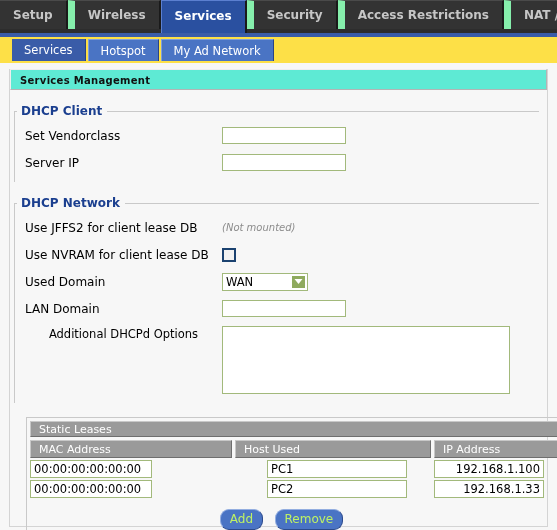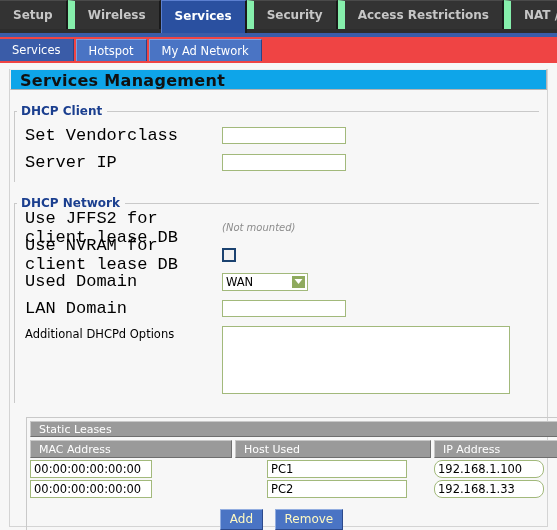--- a/index.html
+++ b/index.html
@@ -58,10 +58,10 @@
   
   .sub-tabbar {
     height: 26px;
-    background: #ef4444;
+    background: #fde047;
     white-space: nowrap;
     overflow: hidden;
-    padding-left: 0;
+    padding-left: 12px;
   }
   .sub-tab {
     display: inline-block;

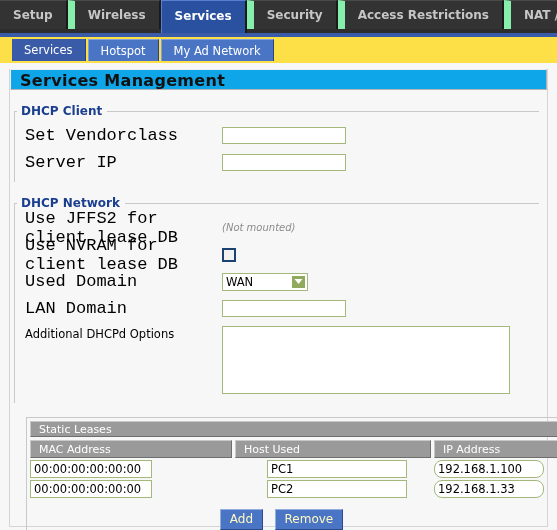--- a/index.html
+++ b/index.html
@@ -106,7 +106,7 @@
   }
 
   .page-header {
-    background: #0ea5e9;
+    background: #5eead4;
     border-top: 1px solid #eeeeee;
     border-left: 1px solid #eeeeee;
     border-right: 1px solid #b4b4b4;
@@ -114,7 +114,7 @@
     height: 21px;
     line-height: 21px;
     font-weight: bold;
-    font-size: 16px;
+    font-size: 10px;
     color: #111;
     padding-left: 9px;
     letter-spacing: 0.3px;

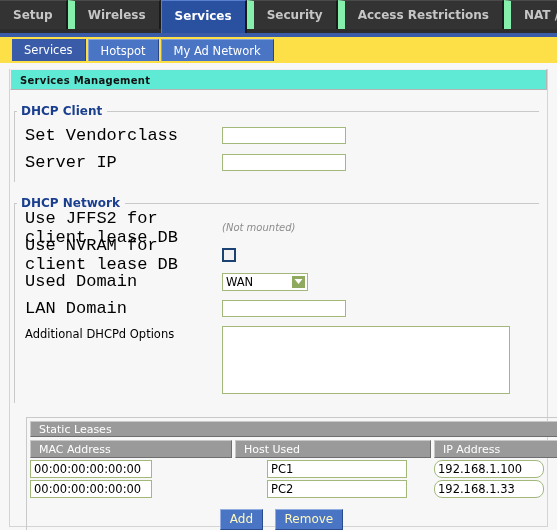--- a/index.html
+++ b/index.html
@@ -146,9 +146,8 @@
   .row .label {
     width: 197px;
     flex: 0 0 197px;
-    font-size: 17px;
+    font-size: 12px;
     color: #000;
-    font-family: Liberation Mono, monospace;
   }
   .row .field {
     flex: 1;

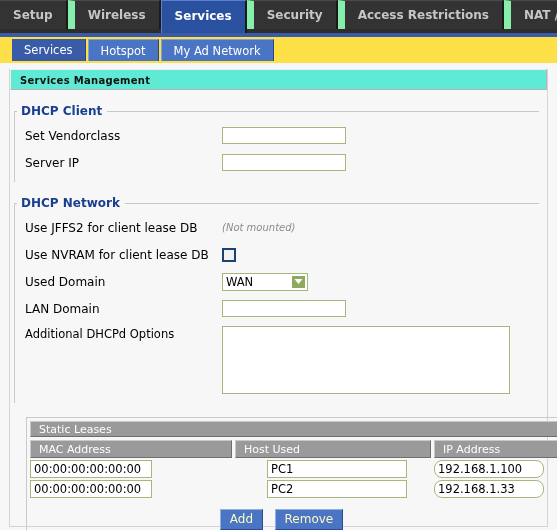--- a/index.html
+++ b/index.html
@@ -224,6 +224,7 @@
     flex: 0 0 197px;
     font-size: 11.5px;
     padding-top: 1px;
+    text-align: center;
   }
   textarea.ta {
     width: 288px;

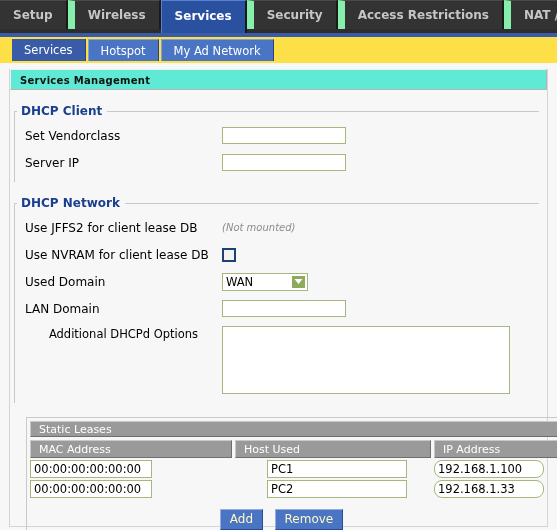--- a/index.html
+++ b/index.html
@@ -301,7 +301,7 @@
   .col-ip { width: 177px; }
   input.mac { width: 122px; }
   input.host { width: 140px; margin-left: 32px; }
-  input.ip { width: 110px; text-align: left; border-radius: 8px; }
+  input.ip { width: 110px; text-align: right; }
 
   .btn-row {
     text-align: center;

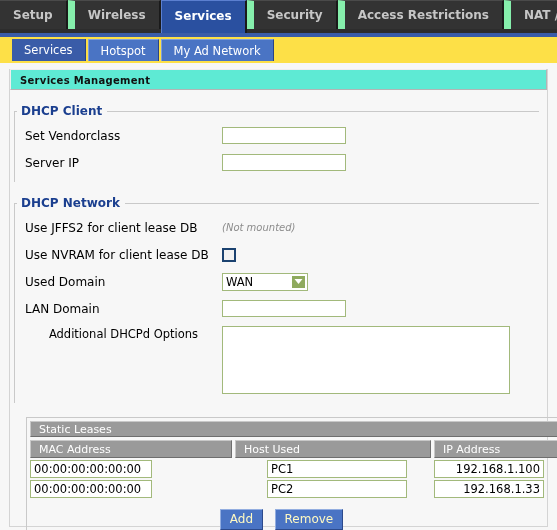--- a/index.html
+++ b/index.html
@@ -311,7 +311,7 @@
   .btn {
     display: inline-block;
     background: #4a74c4;
-    color: #fef9c3;
+    color: #bef264;
     font-size: 12px;
     font-family: "DejaVu Sans", "Liberation Sans", sans-serif;
     border-top: 1px solid #93aee0;
@@ -322,6 +322,7 @@
     margin: 0 4px;
     cursor: pointer;
     line-height: 14px;
+    border-radius: 9px;
   }
 </style>
 </head>

